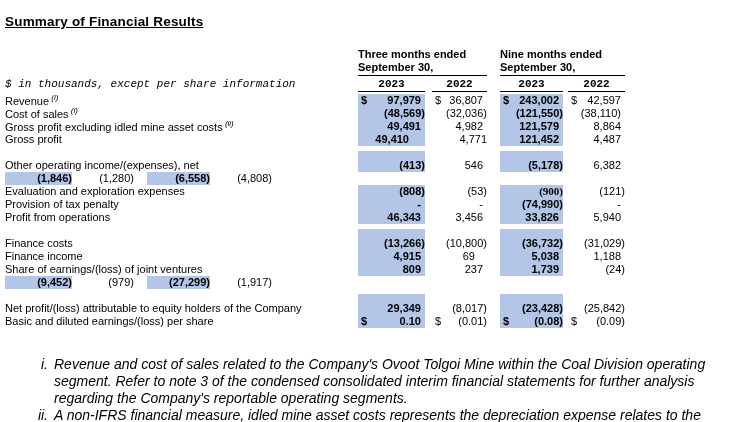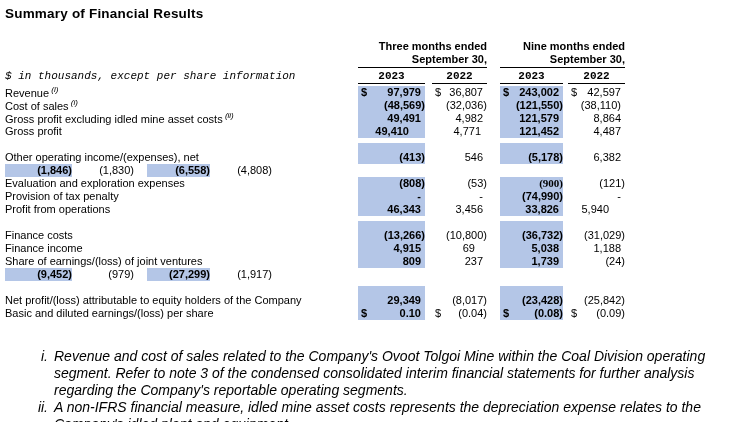--- a/index.html
+++ b/index.html
@@ -15,8 +15,9 @@
   .title {
     display: inline-block;
     font-size: 13.5px; font-weight: bold;
+    text-decoration: underline;
     letter-spacing: 0.2px;
-    margin-top: 2px;
+    margin-top: 10px;
   }
 
   .table-wrap { margin-top: 18px; }

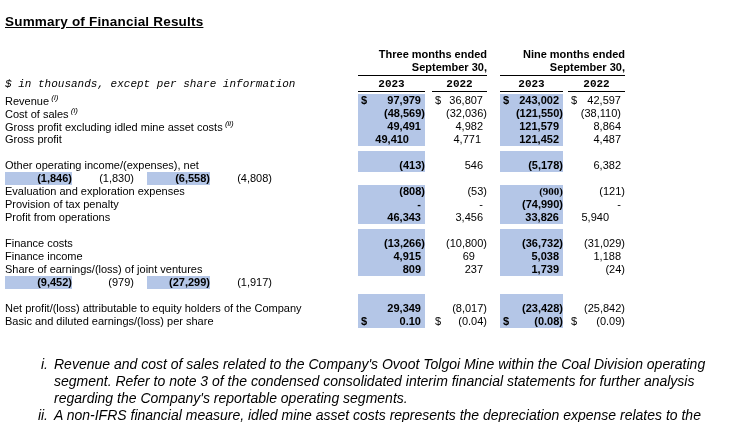--- a/index.html
+++ b/index.html
@@ -29,7 +29,7 @@
   .g1 { width: 7px; }  .g2 { width: 13px; } .g3 { width: 5px; }
 
   .grp {
-    font-size: 11px; font-weight: bold; text-align: right;
+    font-size: 11px; font-weight: bold; text-align: left;
     line-height: 13px; padding-bottom: 1px;
     border-bottom: 1px solid #000;
   }

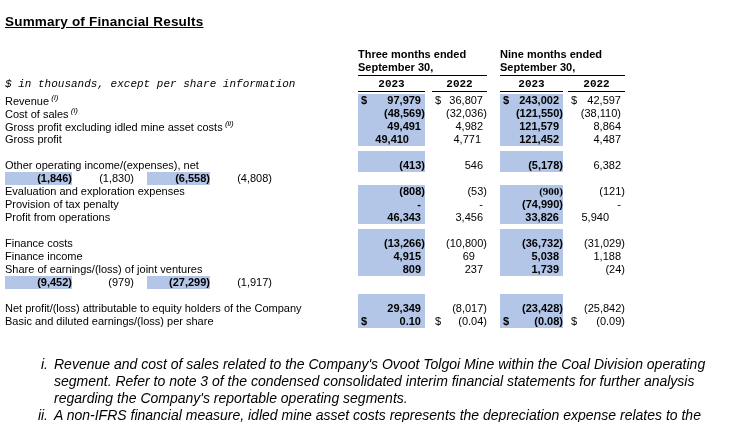--- a/index.html
+++ b/index.html
@@ -173,7 +173,7 @@
           <div class="g1"></div>
           <div class="cell c2">
             <div class="dollar"></div>
-            <div class="val" style="margin-right: 6px;">4,771</div>
+            <div class="val" style="margin-right: 0;">4,771</div>
           </div>
           <div class="g2"></div>
           <div class="cell c3 hl boldval">

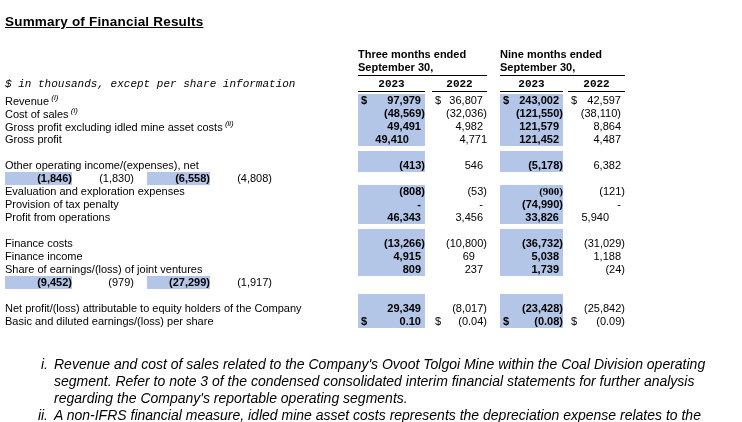--- a/index.html
+++ b/index.html
@@ -226,7 +226,7 @@
           <div class="g1"></div>
           <div class="cell c2">
             <div class="dollar"></div>
-            <div class="val" style="margin-right: 0px;">(1,830)</div>
+            <div class="val" style="margin-right: 0px;">(1,280)</div>
           </div>
           <div class="g2"></div>
           <div class="cell c3 hl boldval">

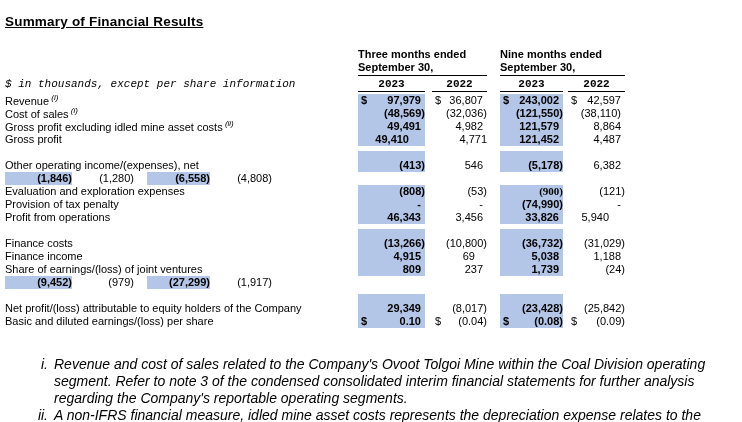--- a/index.html
+++ b/index.html
@@ -302,7 +302,7 @@
           <div class="g3"></div>
           <div class="cell c4">
             <div class="dollar"></div>
-            <div class="val" style="margin-right: 16px;">5,940</div>
+            <div class="val" style="margin-right: 4px;">5,940</div>
           </div>
         </div>
         <div class="trow gaprow">

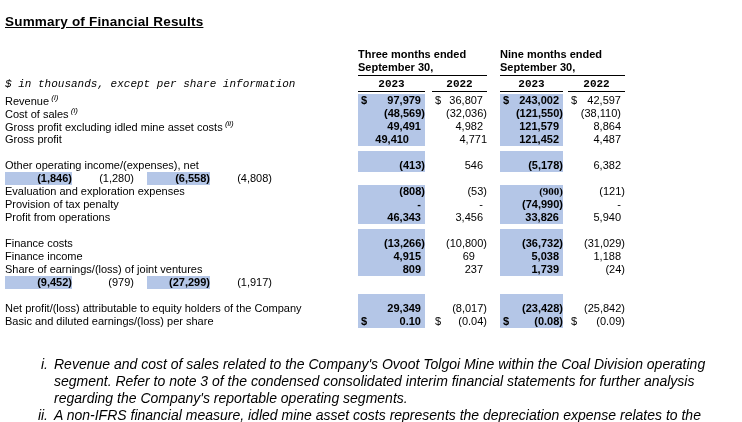--- a/index.html
+++ b/index.html
@@ -443,7 +443,7 @@
           <div class="g1"></div>
           <div class="cell c2">
             <div class="dollar">$</div>
-            <div class="val" style="margin-right: 0px;">(0.04)</div>
+            <div class="val" style="margin-right: 0px;">(0.01)</div>
           </div>
           <div class="g2"></div>
           <div class="cell c3 hl boldval">

